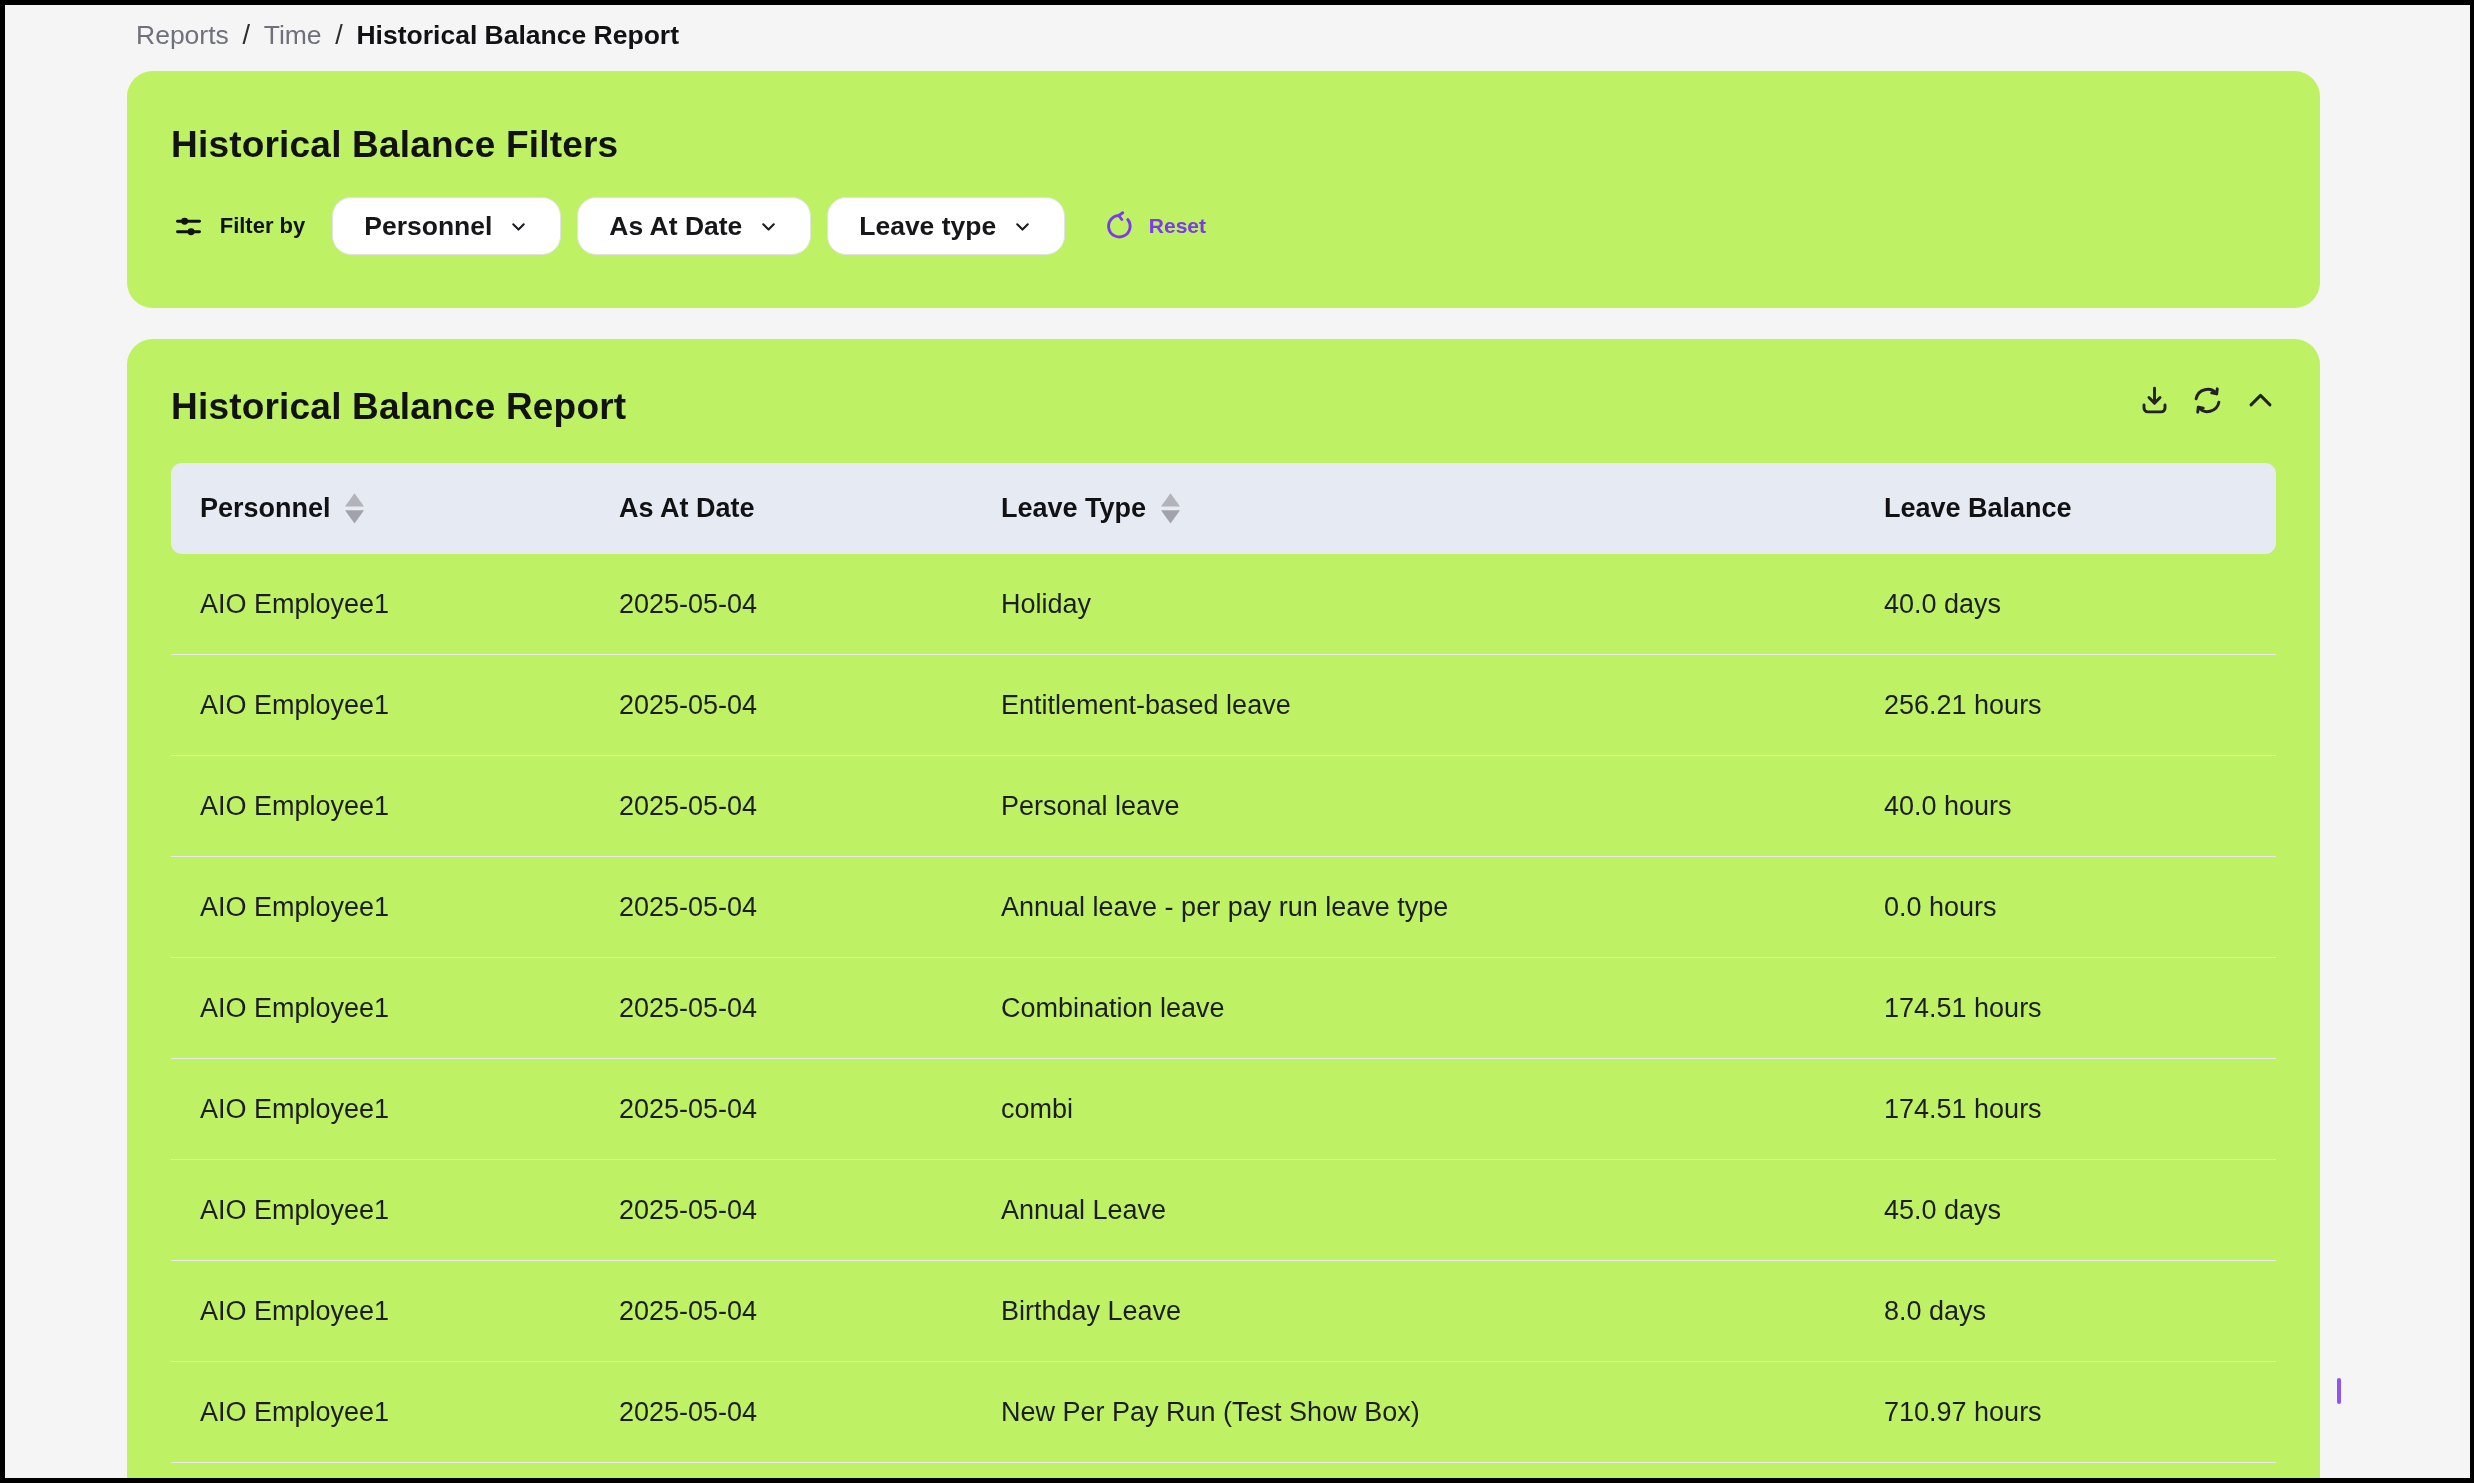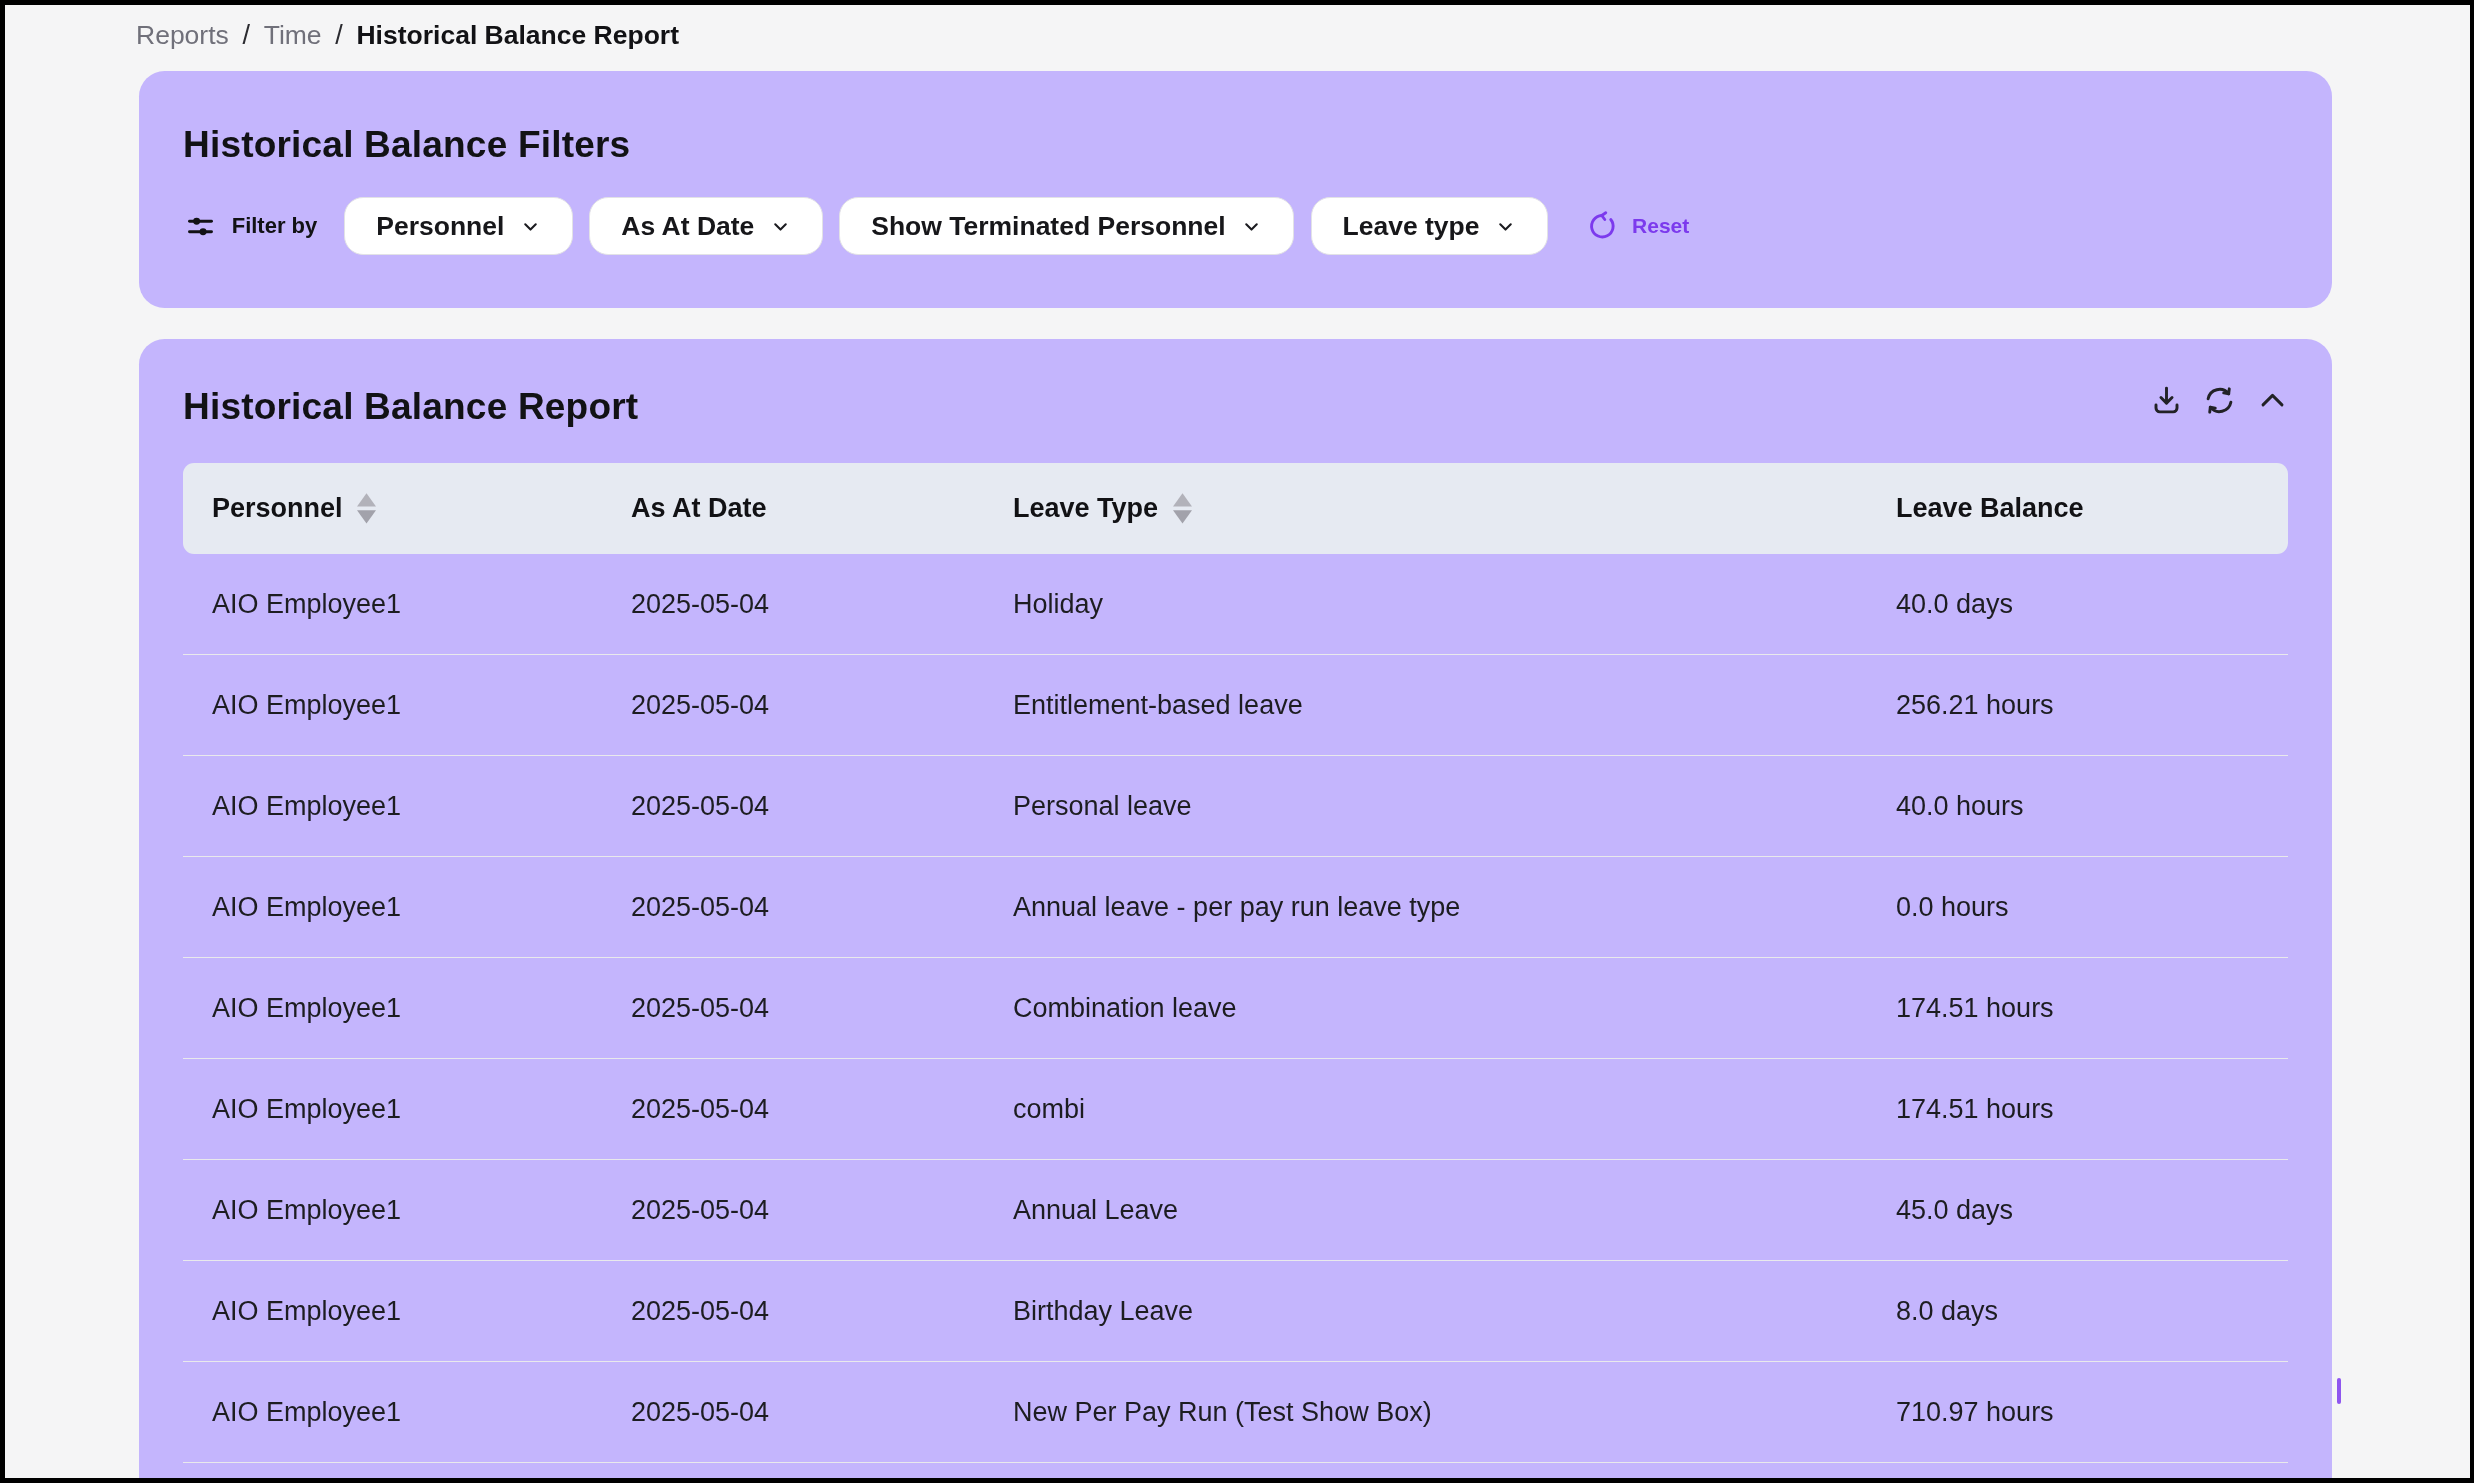--- a/index.html
+++ b/index.html
@@ -26,8 +26,8 @@
 
   
   .card {
-    position: absolute; left: 134px; width: 2193px;
-    background: #c4b5fd; border-radius: 25.6px;
+    position: absolute; left: 122px; width: 2193px;
+    background: #bef264; border-radius: 25.6px;
   }
   .filters-card { top: 66px; height: 237px; }
   .report-card  { top: 334px; height: 1143px; border-radius: 25.6px 25.6px 0 0; }

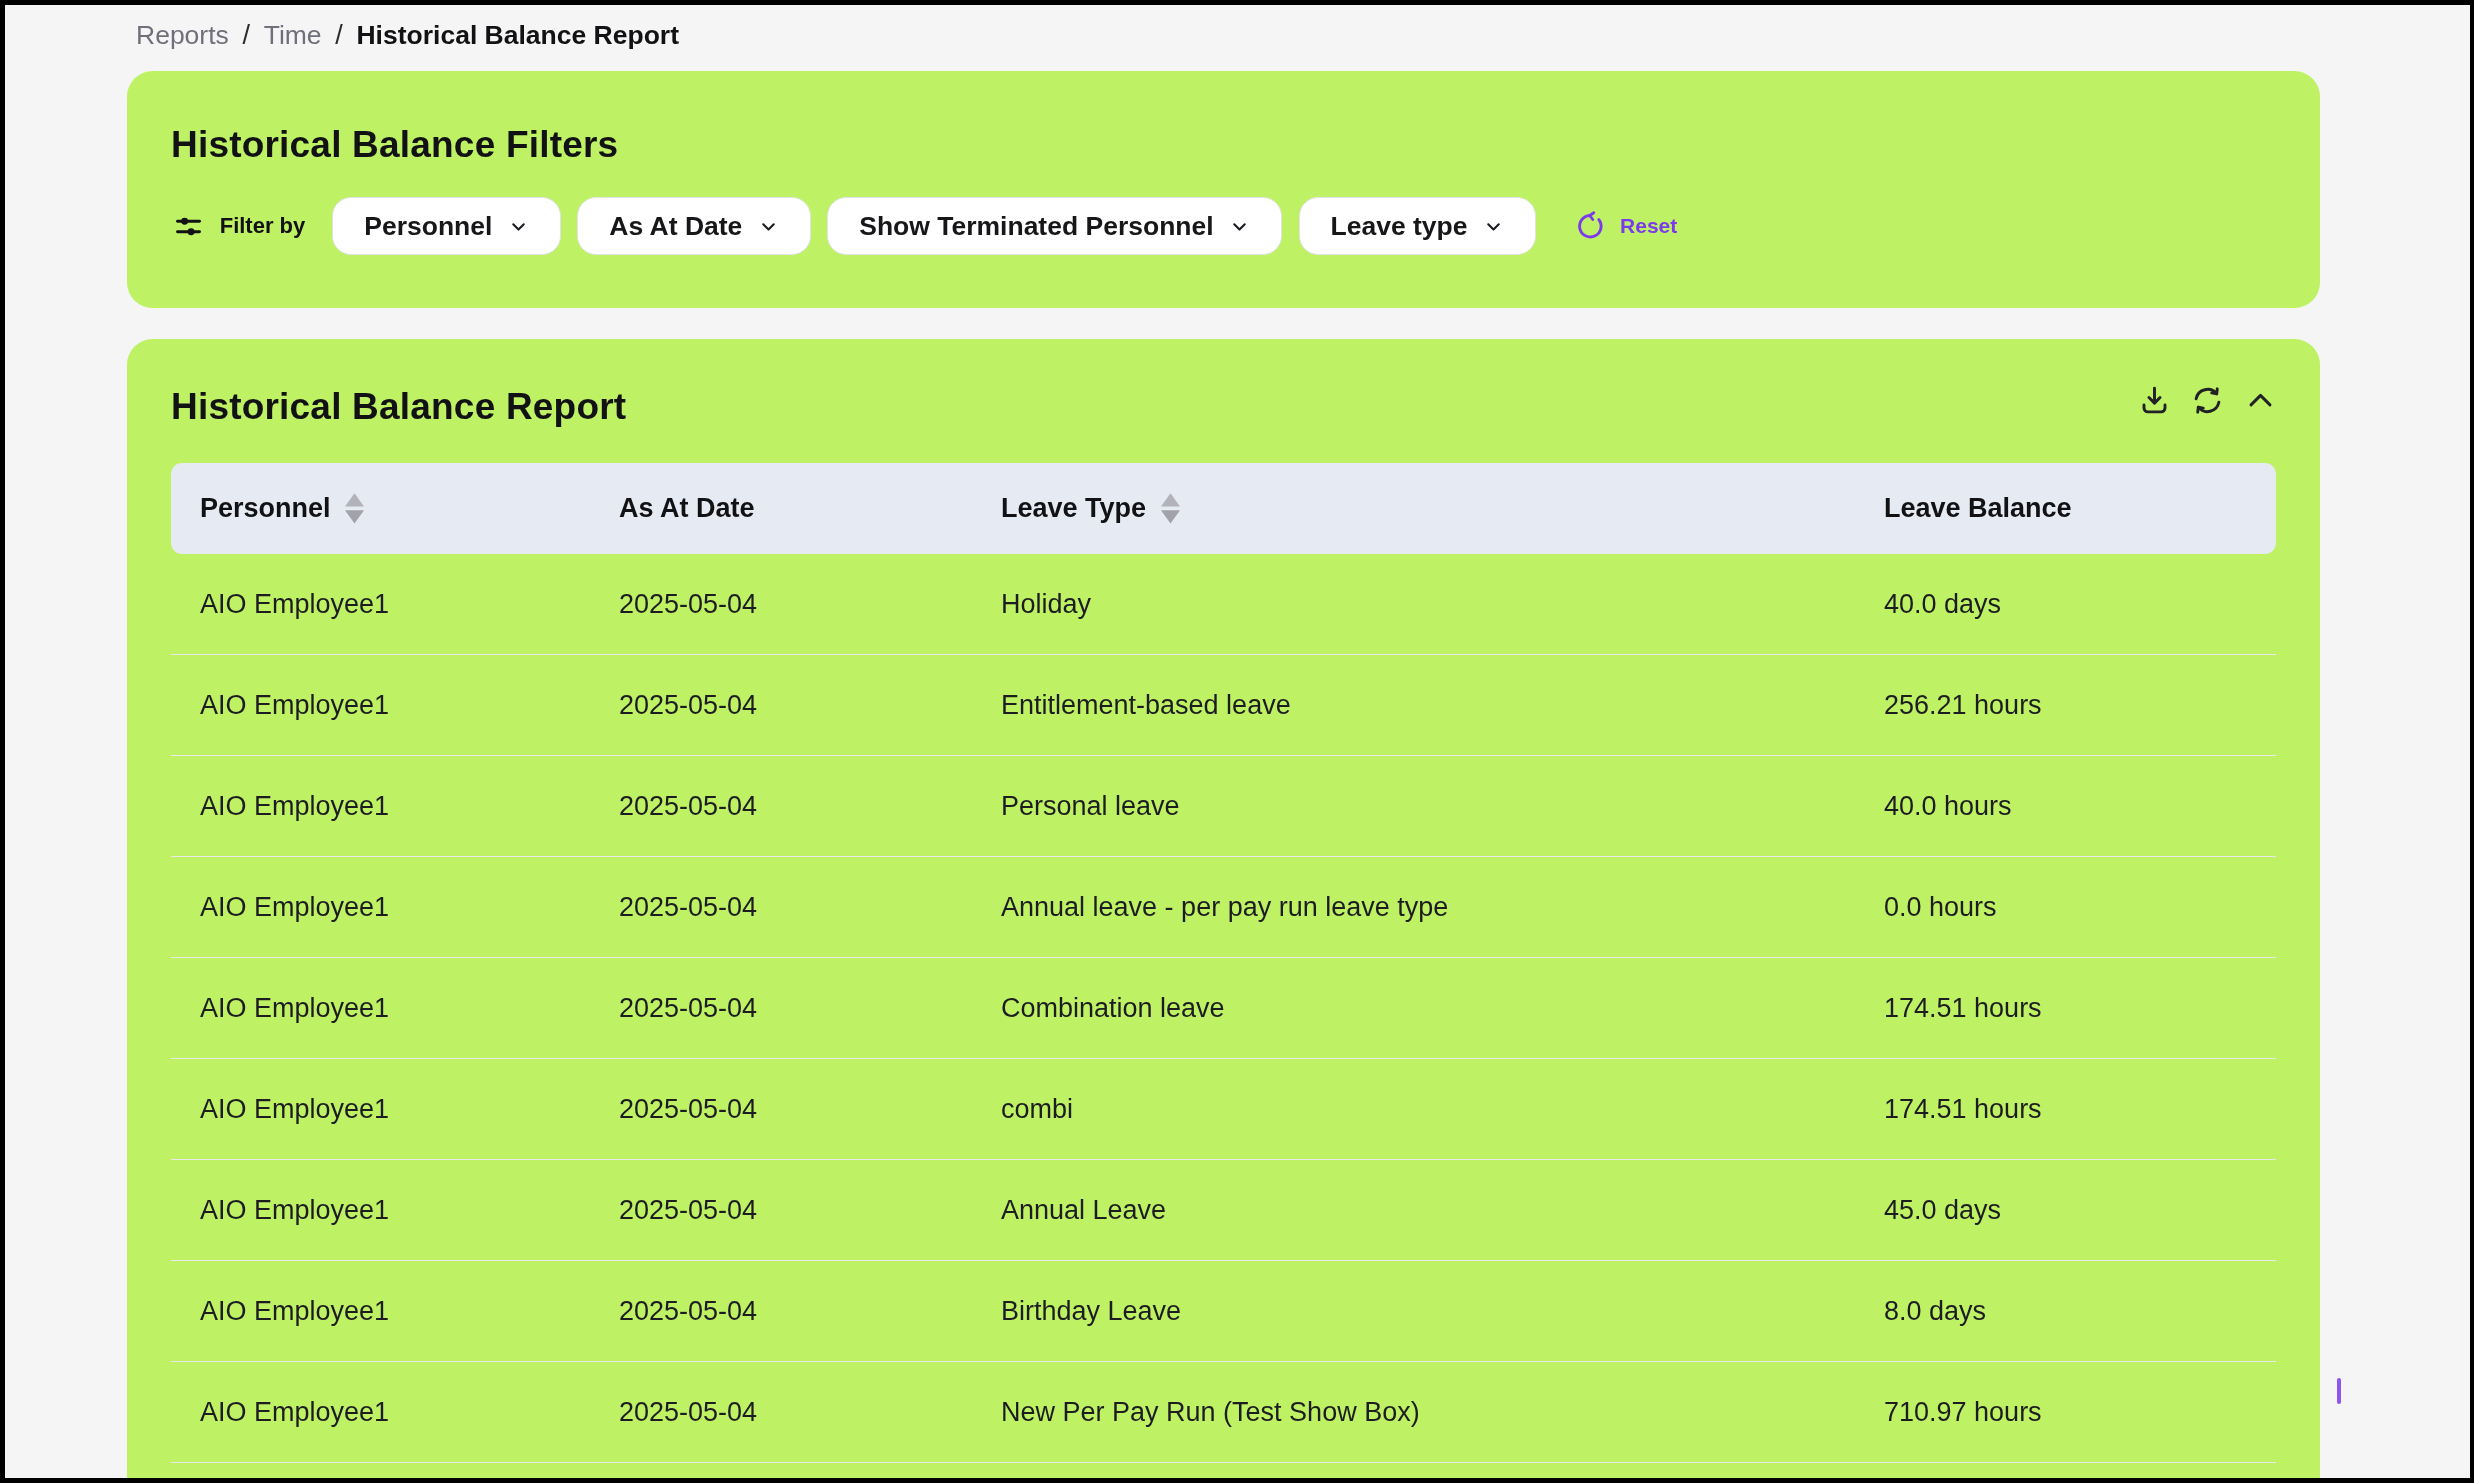--- a/index.html
+++ b/index.html
@@ -148,14 +148,6 @@
       </span>
     </button>
 
-    <button class="pill">
-      <span>Show Terminated Personnel</span>
-      <span style="display:flex">
-        <svg width="21" height="21" viewBox="0 0 24 24" fill="none" stroke="#1B1B1F" stroke-width="2.4" stroke-linecap="round" stroke-linejoin="round">
-            <path d="M6 9.5 L12 15.5 L18 9.5"></path>
-          </svg>
-      </span>
-    </button>
 
     <button class="pill">
       <span>Leave type</span>

